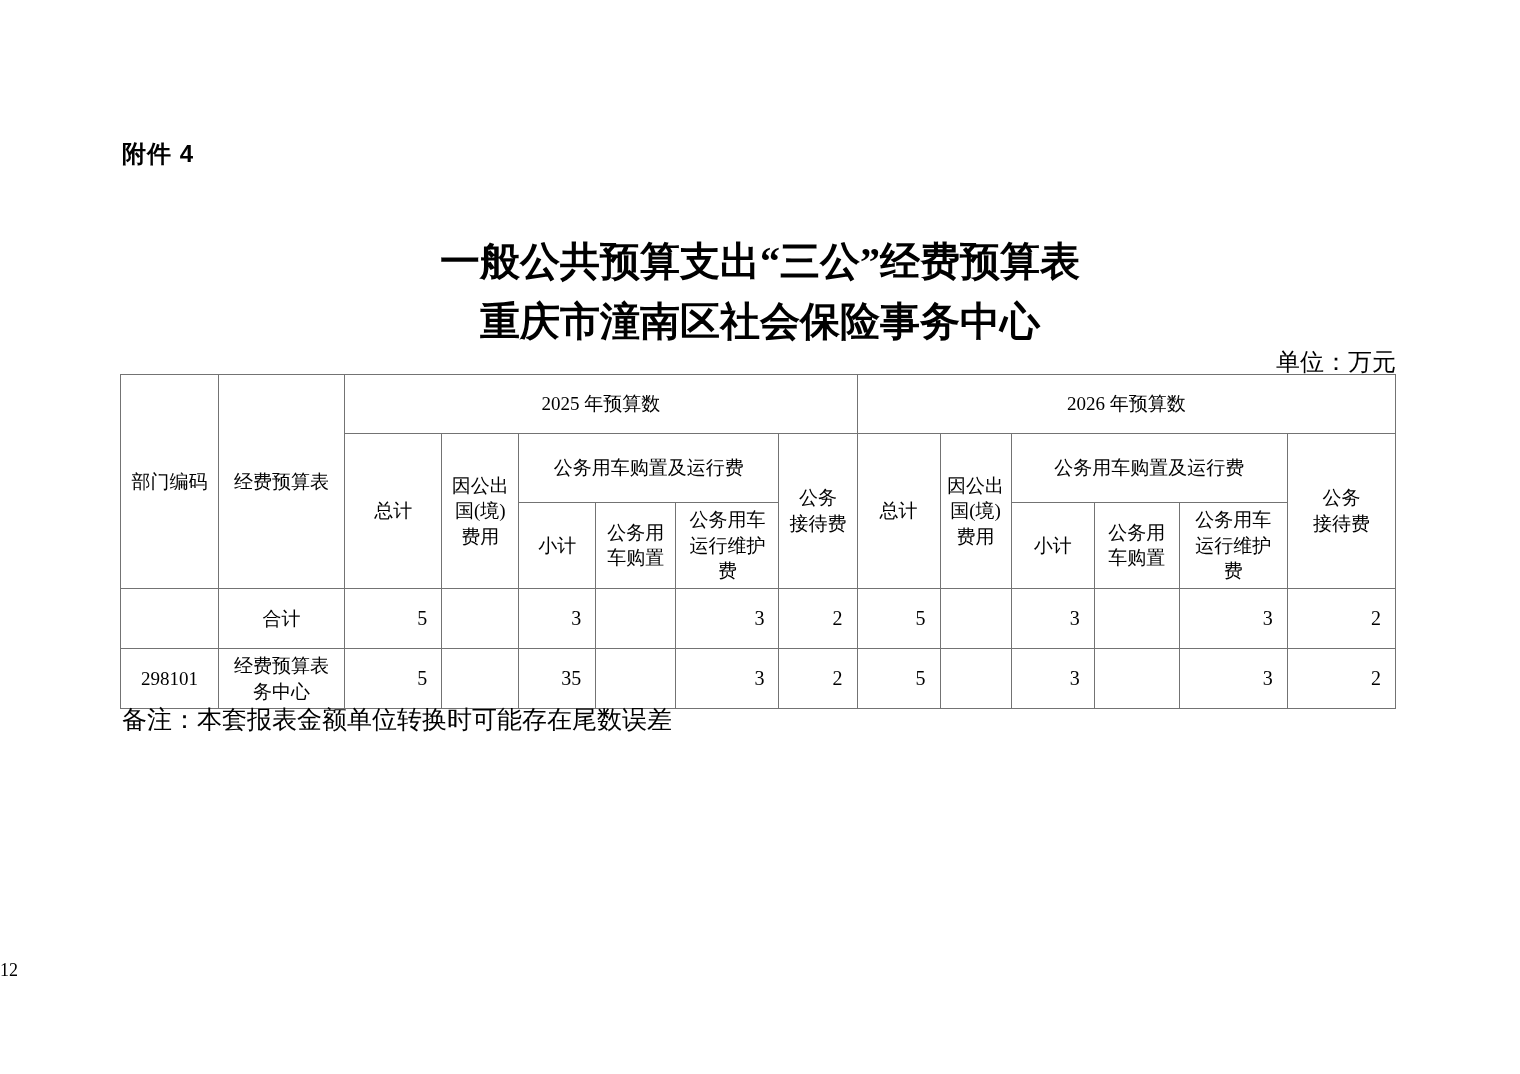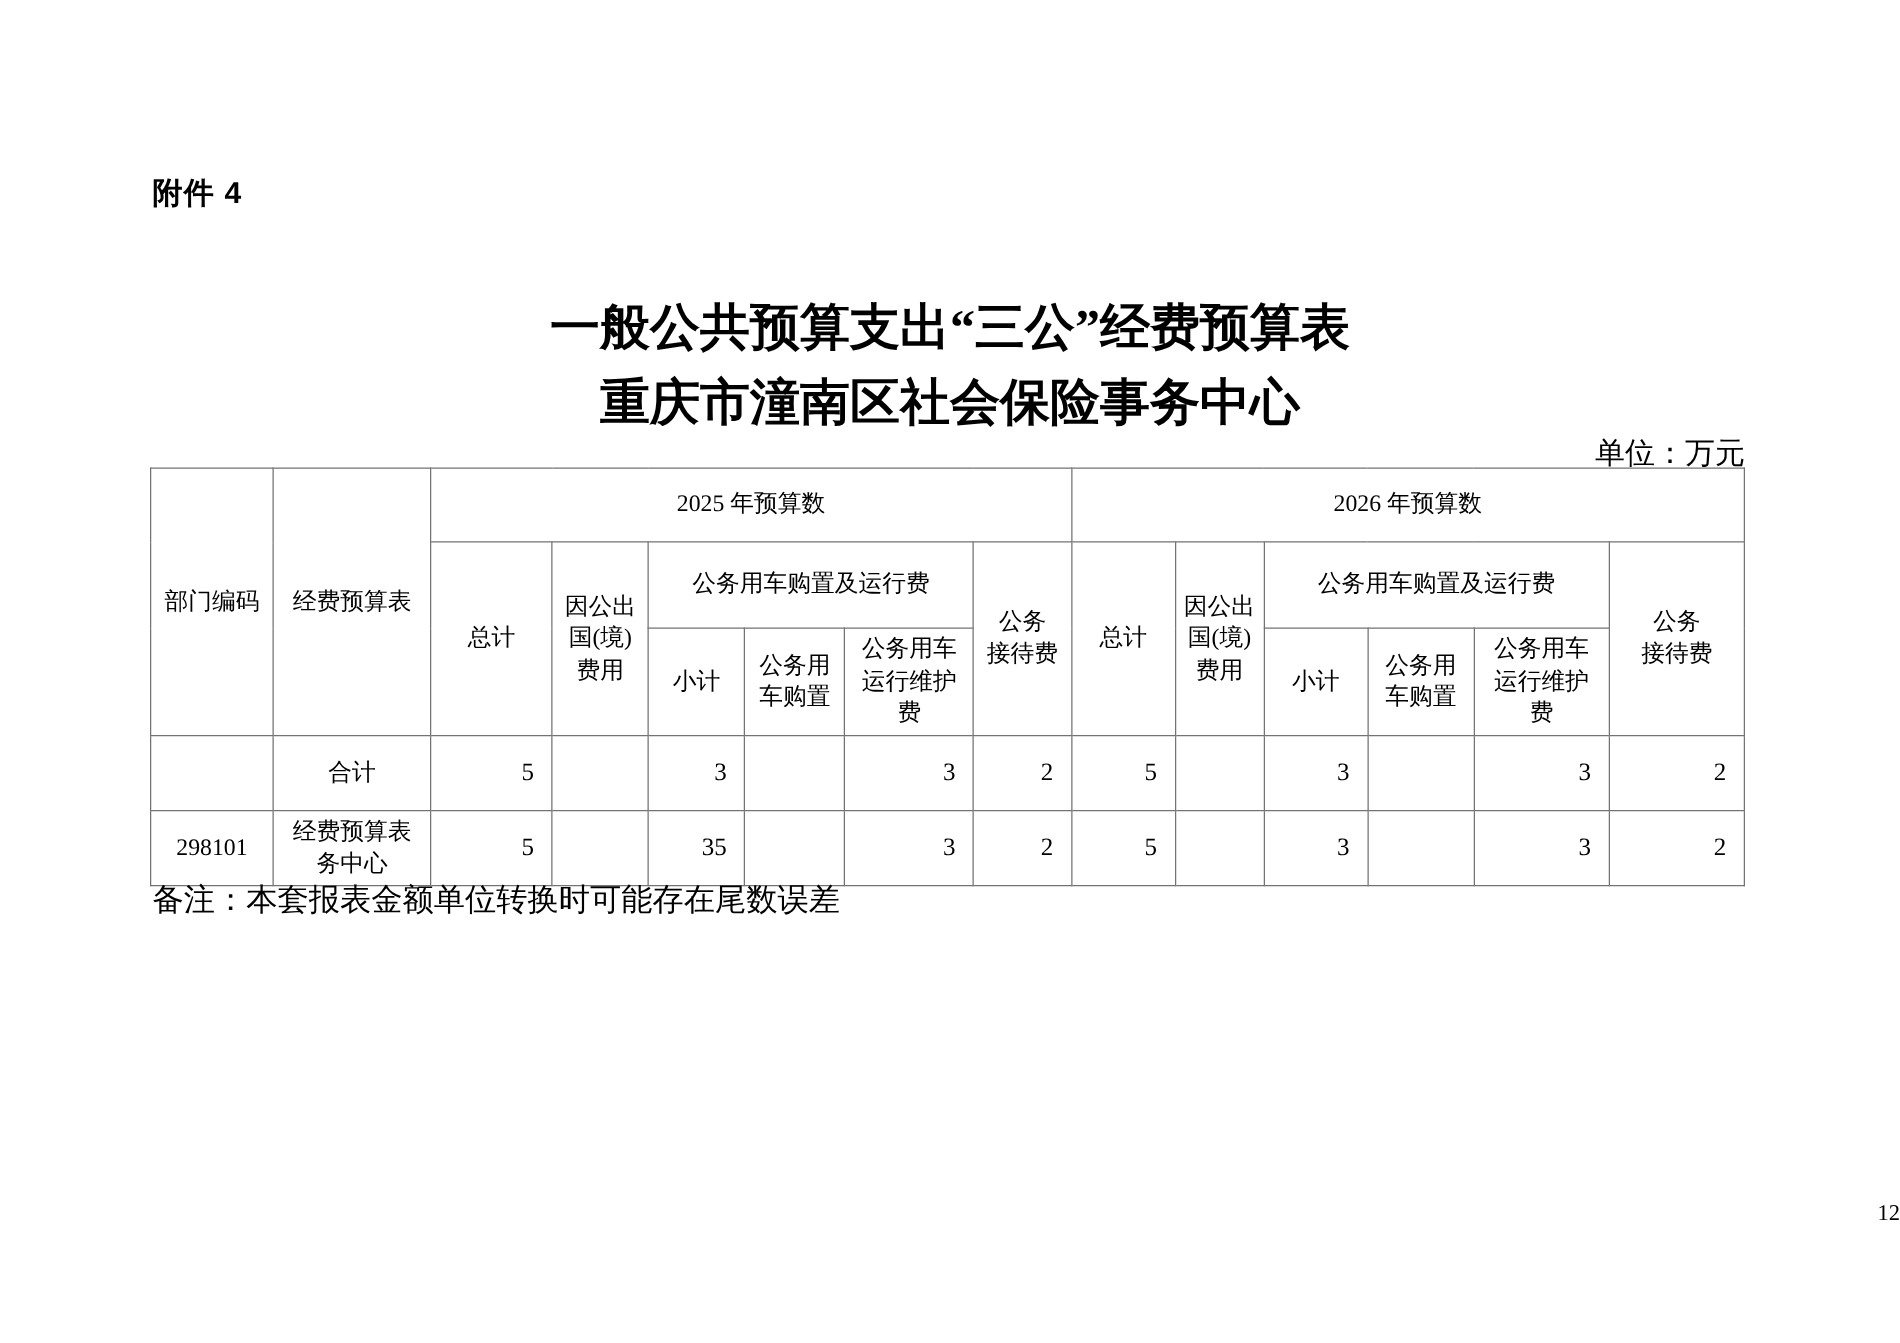--- a/index.html
+++ b/index.html
@@ -45,7 +45,7 @@
   }
   .page-number {
     position:absolute; left:0; top:960px; width:1520px;
-    text-align:right; font-size:18px;
+    text-align:left; font-size:18px;
   }
 </style>
 </head>

